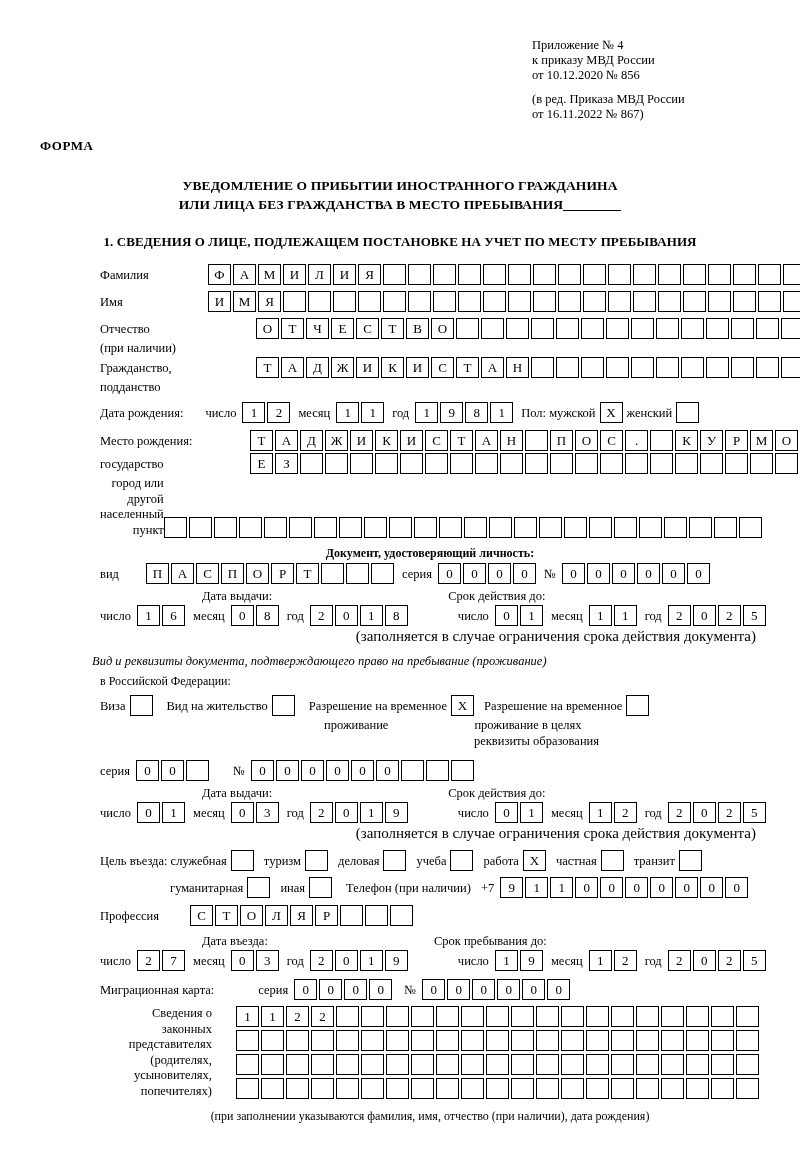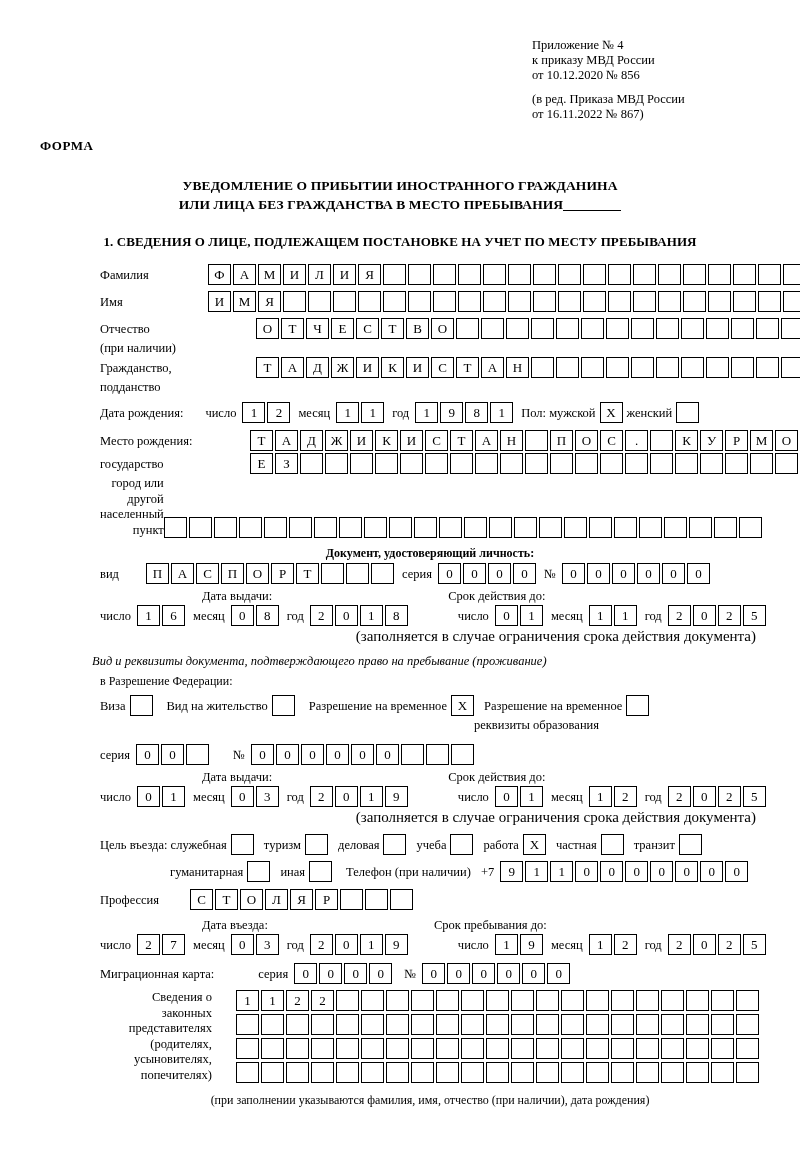--- a/index.html
+++ b/index.html
@@ -526,7 +526,7 @@
   <div class="right-note">(заполняется в случае ограничения срока действия документа)</div>
 
   <div class="block-note" style="margin-left:52px;font-style:italic;">Вид и реквизиты документа, подтверждающего право на пребывание (проживание)</div>
-  <div class="small-note" style="margin-left:60px;margin-top:4px;">в Разрешение Федерации:</div>
+  <div class="small-note" style="margin-left:60px;margin-top:4px;">в Российской Федерации:</div>
 
   <div class="row" style="margin-top:6px;">
     <div class="spacer-left"></div>

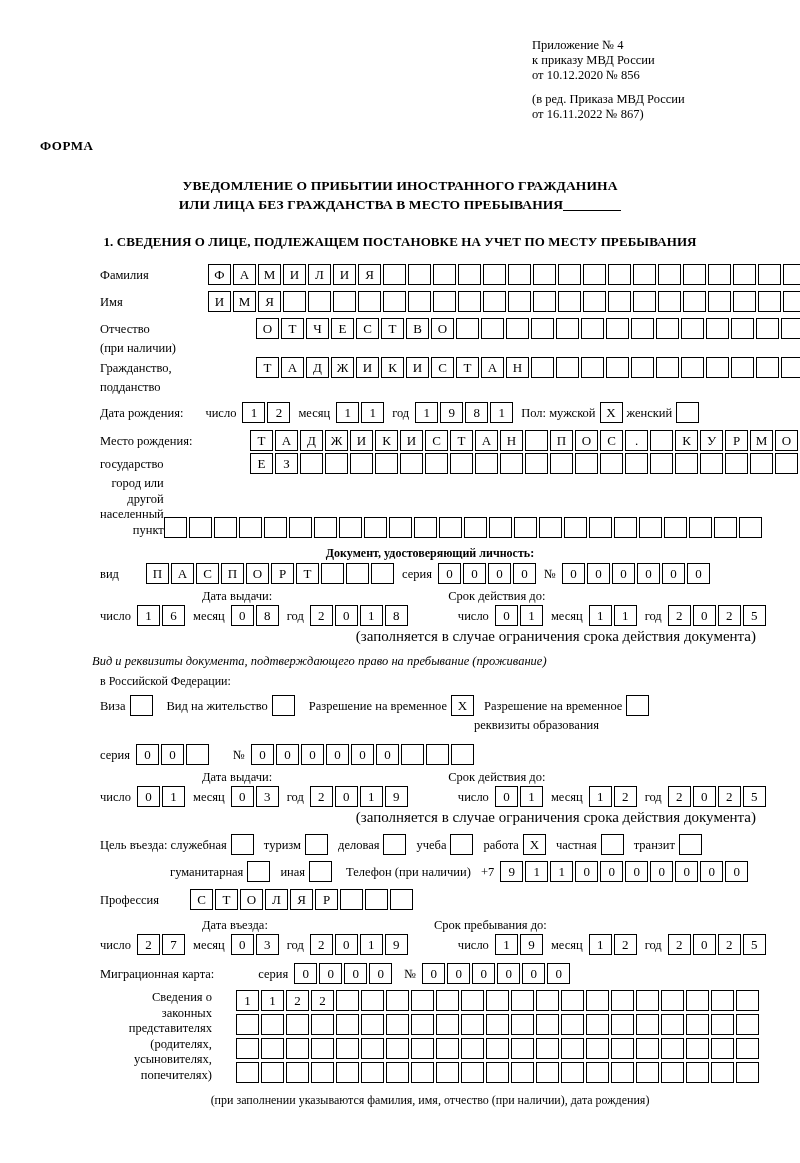--- a/index.html
+++ b/index.html
@@ -544,6 +544,12 @@
   </div>
 
   <div class="row tight">
+    <div style="width:284px;flex:0 0 284px;"></div>
+    <div class="lbl">проживание</div>
+    <div style="width:86px;flex:0 0 86px;"></div>
+    <div class="lbl">проживание в целях</div>
+  </div>
+  <div class="row tight">
     <div style="width:434px;flex:0 0 434px;"></div>
     <div class="lbl">реквизиты образования</div>
   </div>

